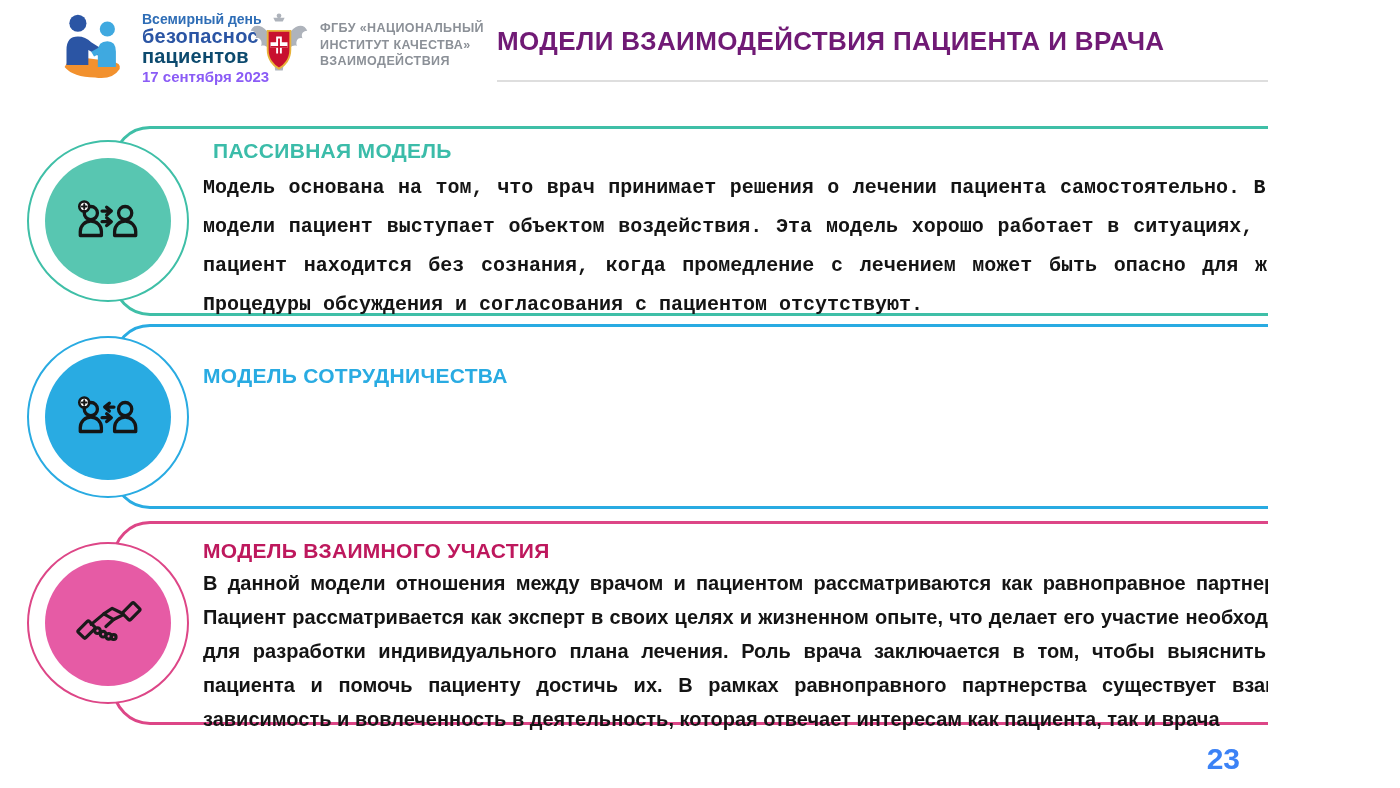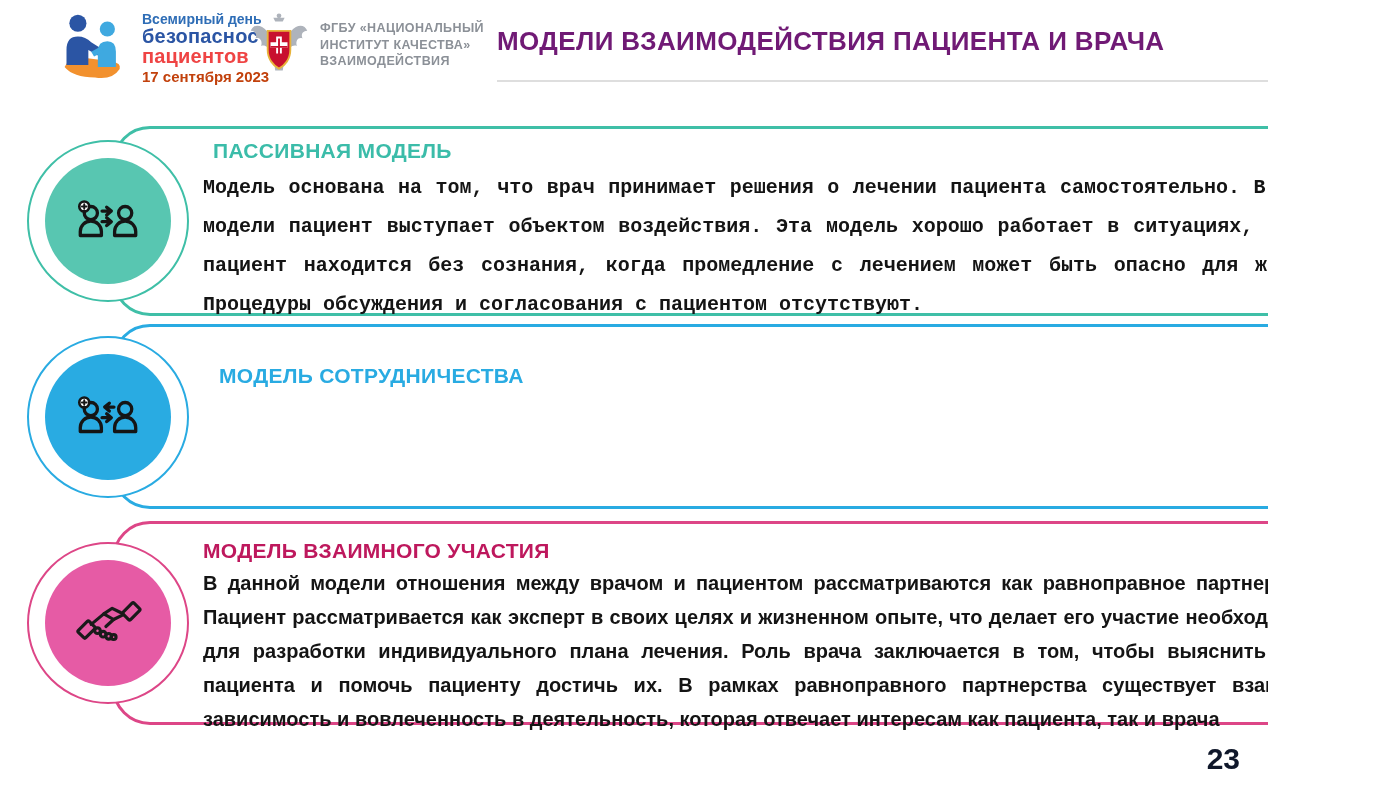--- a/index.html
+++ b/index.html
@@ -12,7 +12,7 @@
   .wpsd-text{line-height:1.02;white-space:nowrap;}
   .wpsd-l1{font-size:14px;font-weight:bold;color:#2e6db6;}
   .wpsd-l2{font-size:20px;font-weight:bold;color:#2b55a4;letter-spacing:.2px;}
-  .wpsd-l3{font-size:20px;font-weight:bold;color:#ef4444;letter-spacing:.2px;}
+  .wpsd-l3{font-size:20px;font-weight:bold;color:#0c4a6e;letter-spacing:.2px;}
   .wpsd-l4{font-size:15px;font-weight:bold;color:#c2410c;margin-top:2px;}
   .niq-logo{position:absolute;left:248px;top:12px;display:flex;align-items:center;gap:10px;}
   .niq-text{font-size:12.5px;font-weight:bold;color:#8b9097;letter-spacing:.4px;line-height:1.35;white-space:nowrap;}

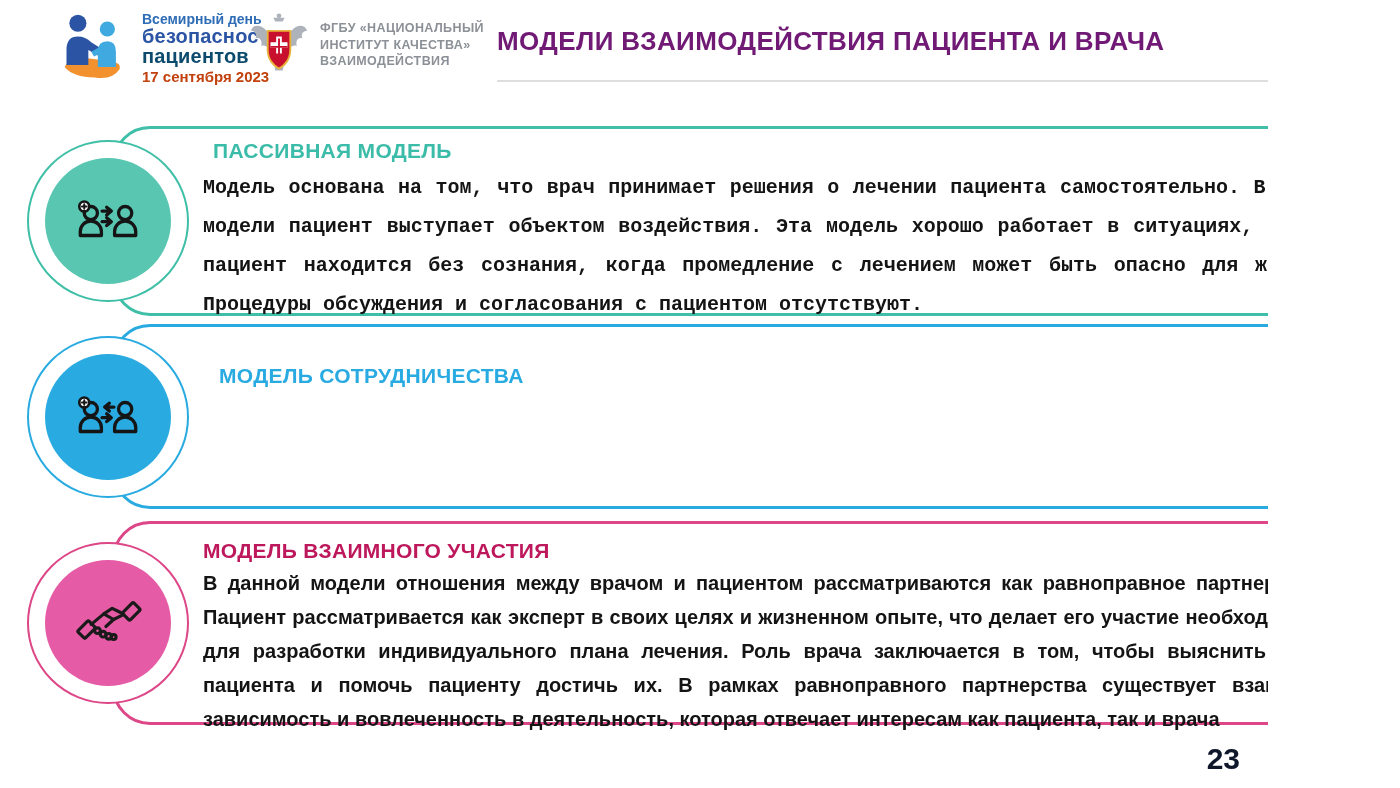--- a/index.html
+++ b/index.html
@@ -13,7 +13,7 @@
   .wpsd-l1{font-size:14px;font-weight:bold;color:#2e6db6;}
   .wpsd-l2{font-size:20px;font-weight:bold;color:#2b55a4;letter-spacing:.2px;}
   .wpsd-l3{font-size:20px;font-weight:bold;color:#0c4a6e;letter-spacing:.2px;}
-  .wpsd-l4{font-size:15px;font-weight:bold;color:#c2410c;margin-top:2px;}
+  .wpsd-l4{font-size:15px;font-weight:bold;color:#8b5cf6;margin-top:2px;}
   .niq-logo{position:absolute;left:248px;top:12px;display:flex;align-items:center;gap:10px;}
   .niq-text{font-size:12.5px;font-weight:bold;color:#8b9097;letter-spacing:.4px;line-height:1.35;white-space:nowrap;}
   .slide-title{

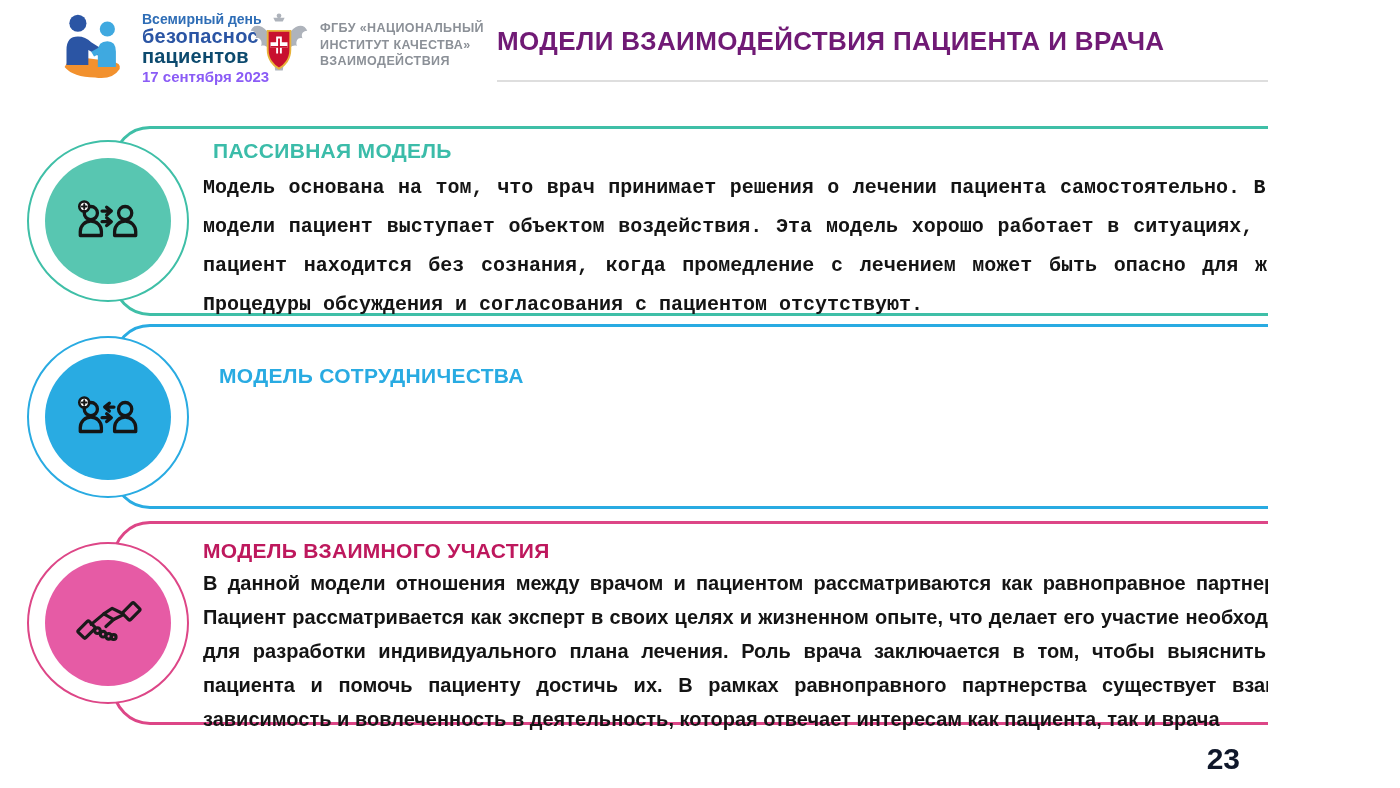--- a/index.html
+++ b/index.html
@@ -41,7 +41,7 @@
   }
   .card-content{position:absolute;left:88px;right:18px;top:0;}
   .card-1 .card-content{padding-top:10px;}
-  .card-2 .card-content{padding-top:37px;margin-left:16px;}
+  .card-2 .card-content{padding-top:37px;}
   .card-3 .card-content{padding-top:15px;}
   .heading{font-size:21px;font-weight:bold;letter-spacing:.3px;color:#111;}
   .card-1 .heading{padding-left:10px;margin-bottom:5px;}

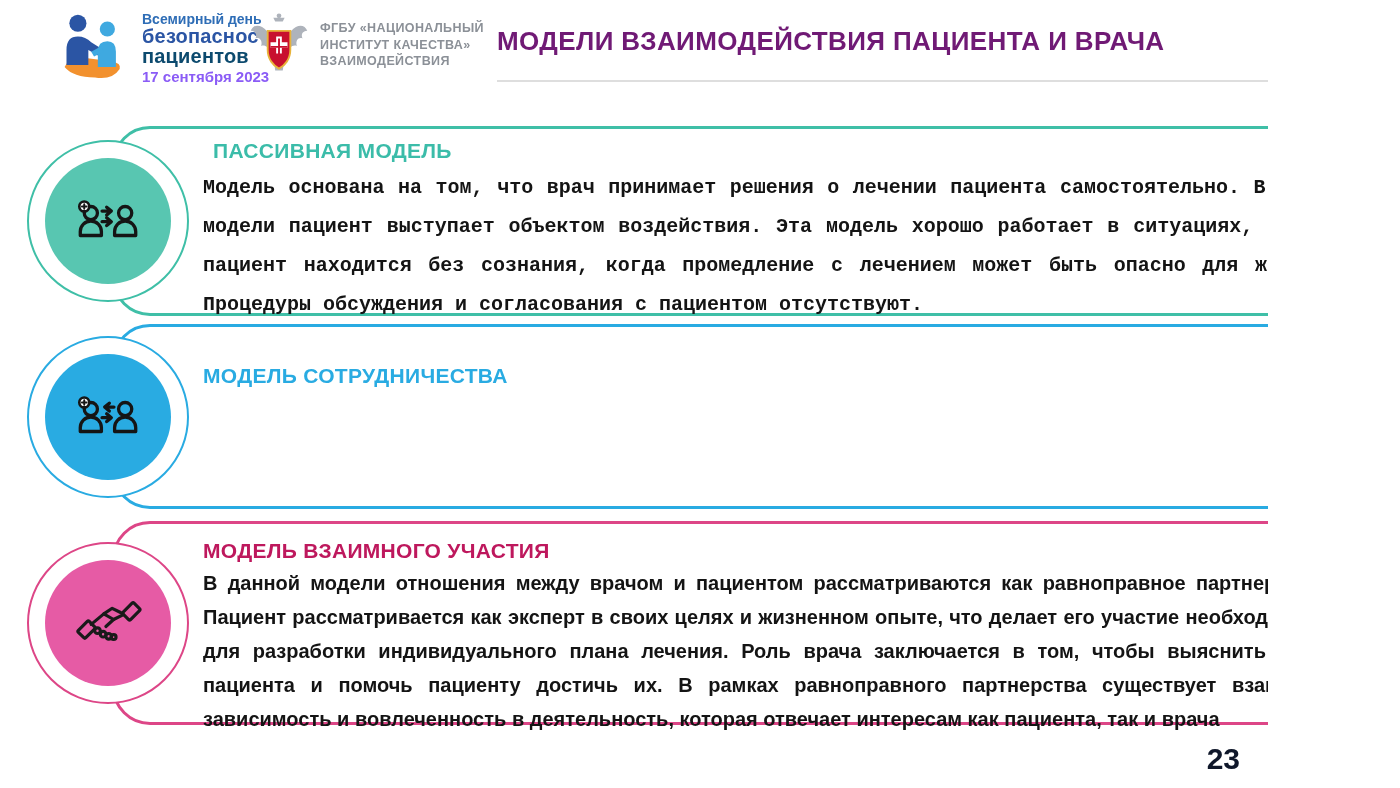--- a/index.html
+++ b/index.html
@@ -52,7 +52,7 @@
   .card-2 .body-text{line-height:29px;}
   .card-3 .body-text{line-height:34px;}
   
-  .page-num{position:absolute;right:28px;bottom:12px;font-size:30px;font-weight:bold;color:#0f172a;}
+  .page-num{position:absolute;right:28px;bottom:12px;font-size:30px;font-weight:bold;color:#3b82f6;}
   svg{display:block;}
 </style>
 </head>

